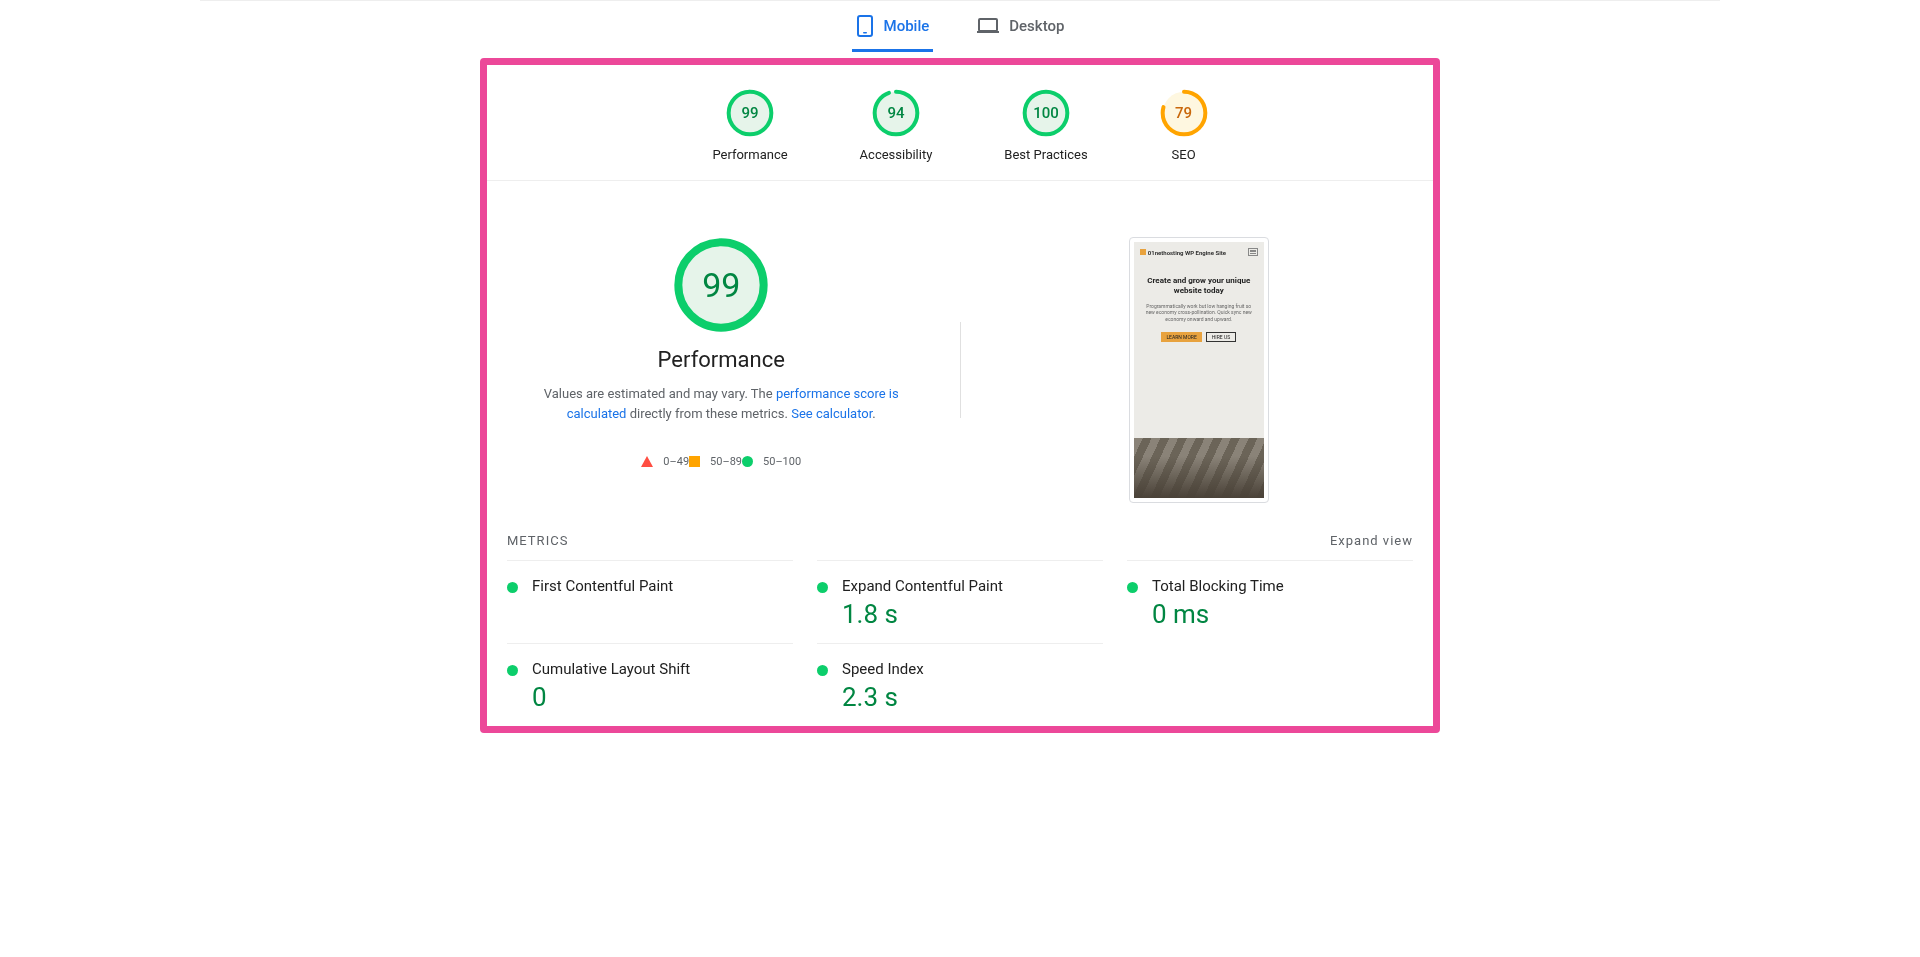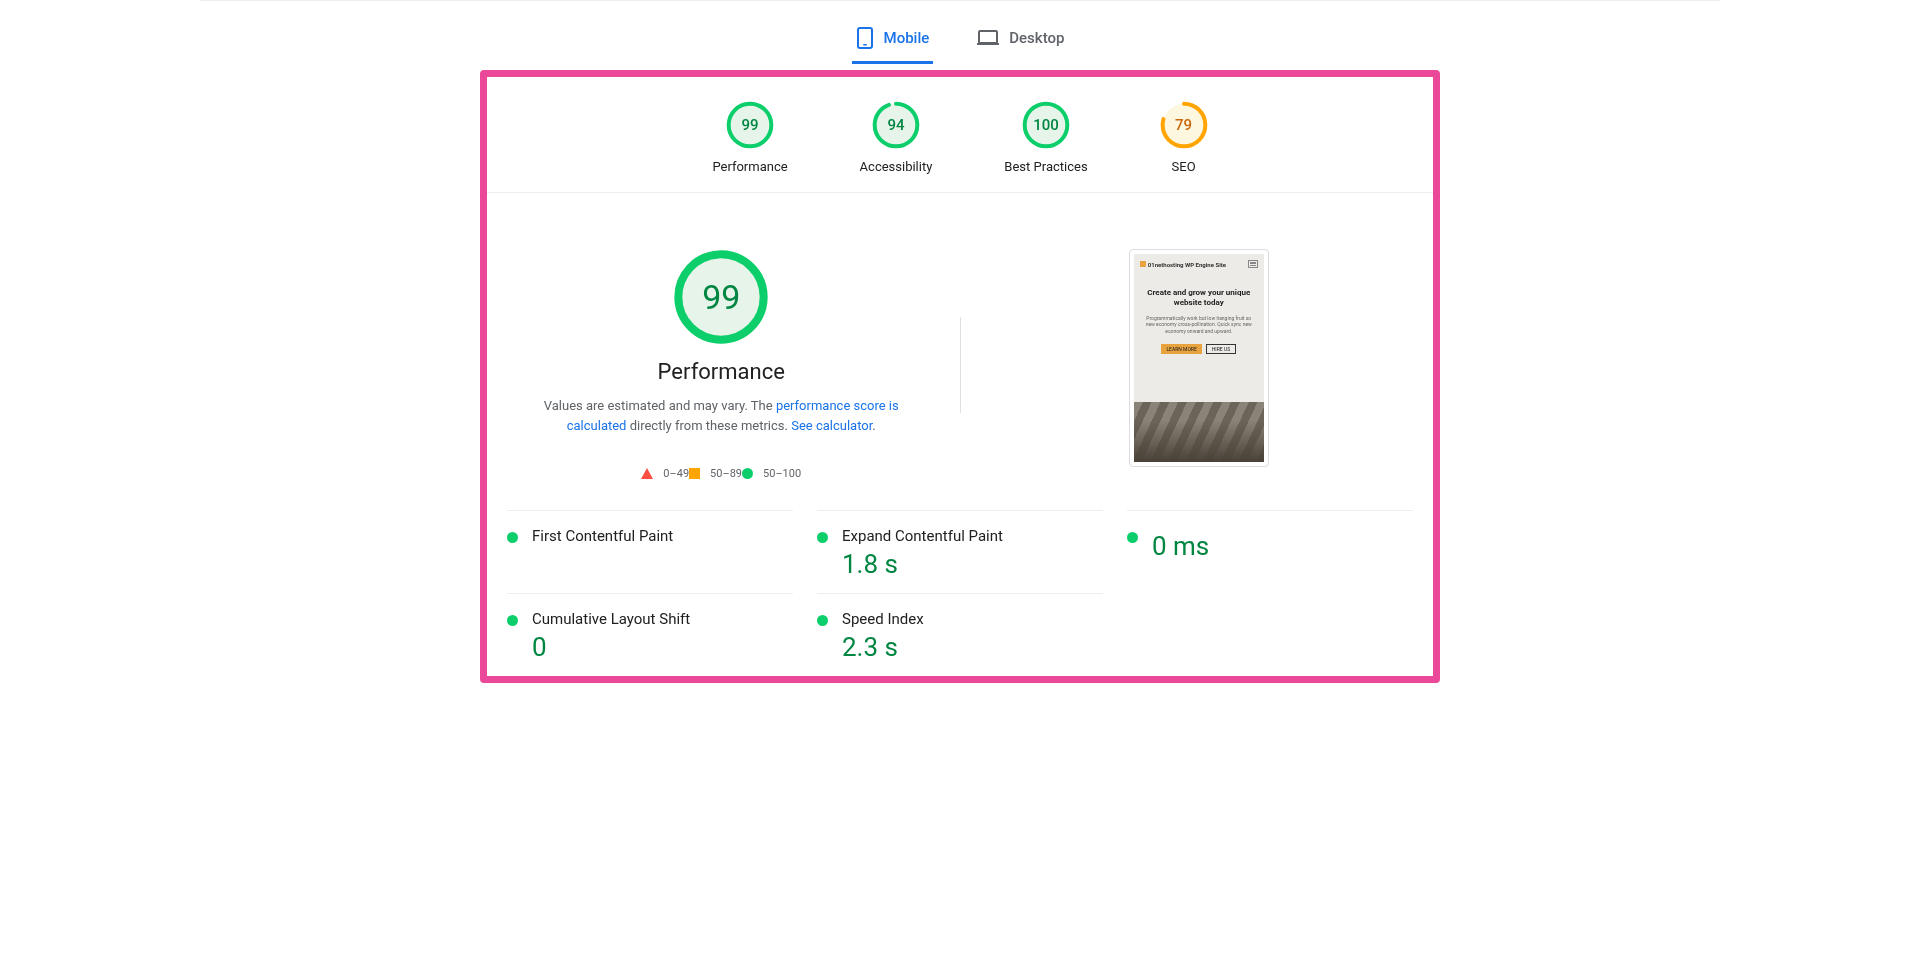--- a/index.html
+++ b/index.html
@@ -30,7 +30,6 @@
     font-weight: 500;
     color: #5f6368;
     border-bottom: 3px solid transparent;
-    margin-top: 12px;
   }
   .tab.active {
     color: #1a73e8;

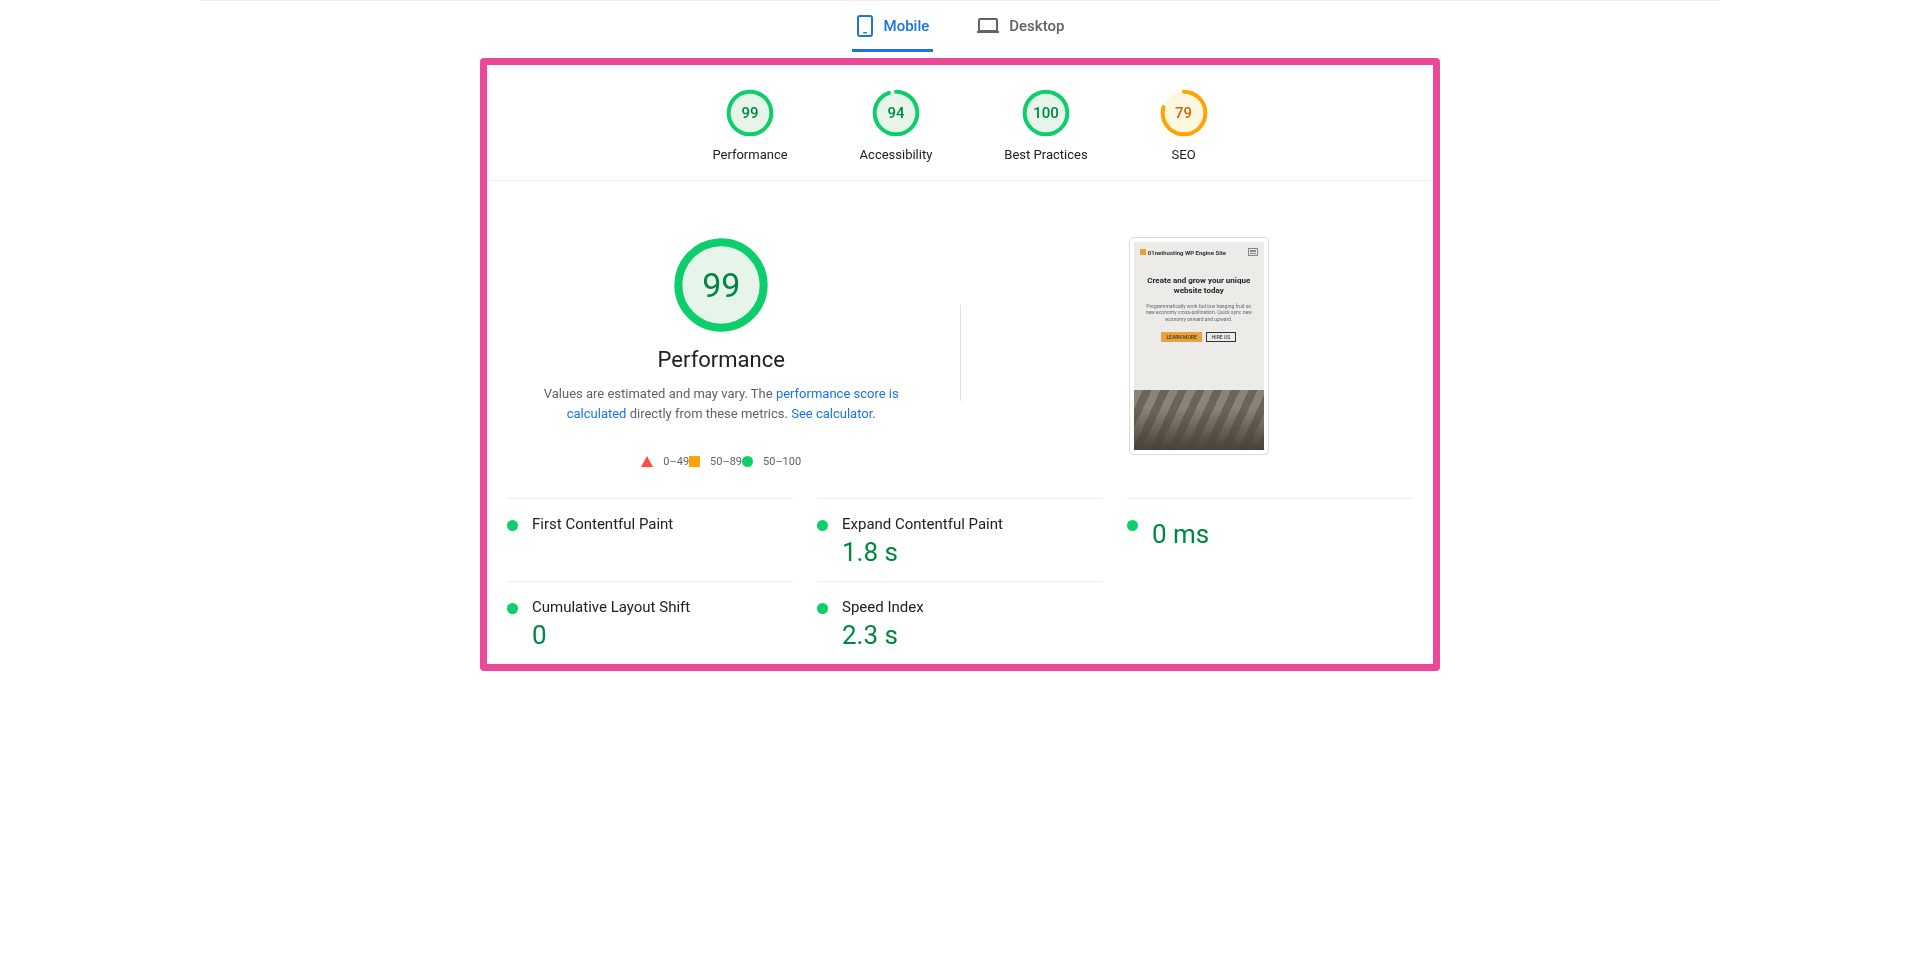--- a/index.html
+++ b/index.html
@@ -108,7 +108,7 @@
   .screenshot-frame {
     width: 140px; border:1px solid #dadce0; border-radius:4px; padding:4px; background:#fff;
   }
-  .mockup { background:#ecebe7; height: 208px; position:relative; overflow:hidden; }
+  .mockup { background:#ecebe7; height: 256px; position:relative; overflow:hidden; }
   .mockup-top { display:flex; align-items:center; justify-content:space-between; padding:6px 6px 0; }
   .mockup-logo { font-size:6px; font-weight:700; color:#333; display:flex; align-items:center; gap:2px; }
   .mockup-logo::before { content:""; width:6px; height:6px; background:#e8a23e; display:inline-block; }

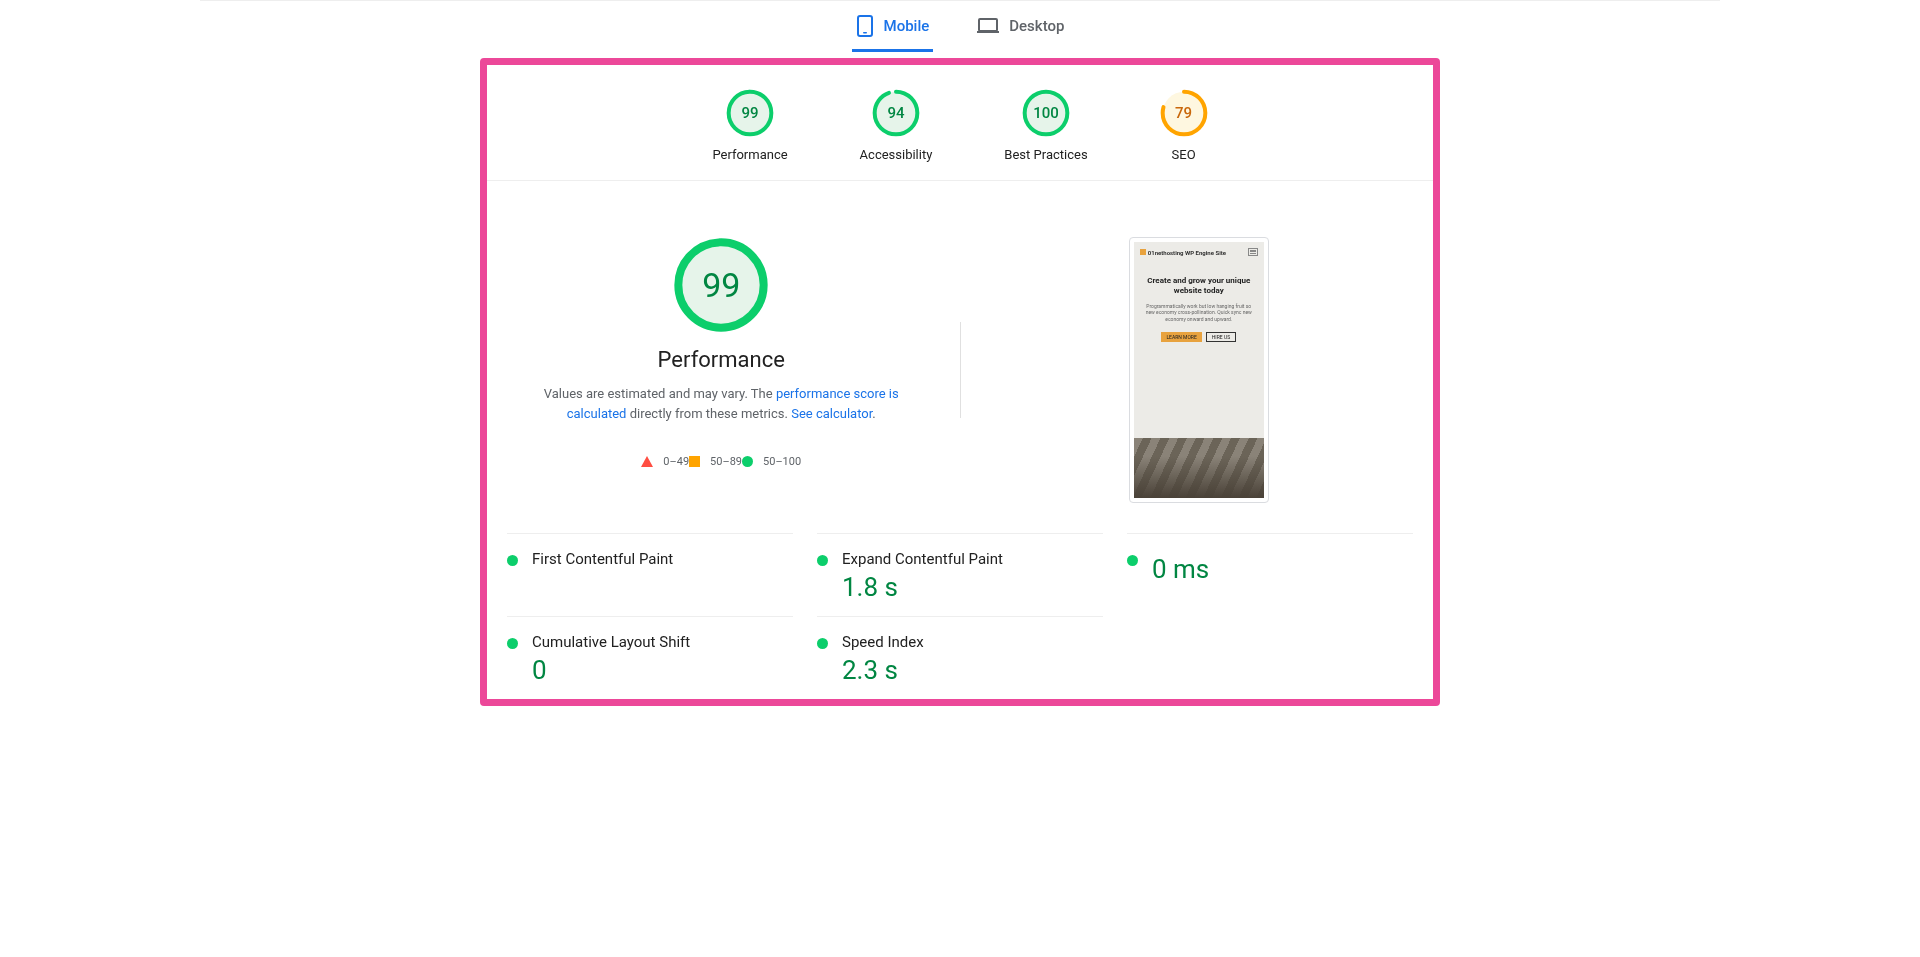--- a/index.html
+++ b/index.html
@@ -271,6 +271,10 @@
       </div>
     </div>
 
+    <div class="metrics-header">
+      <div class="metrics-title">METRICS</div>
+      <div class="expand-view">Expand view</div>
+    </div>
 
     <div class="metrics-grid" id="metrics-grid">
         <div class="metric">

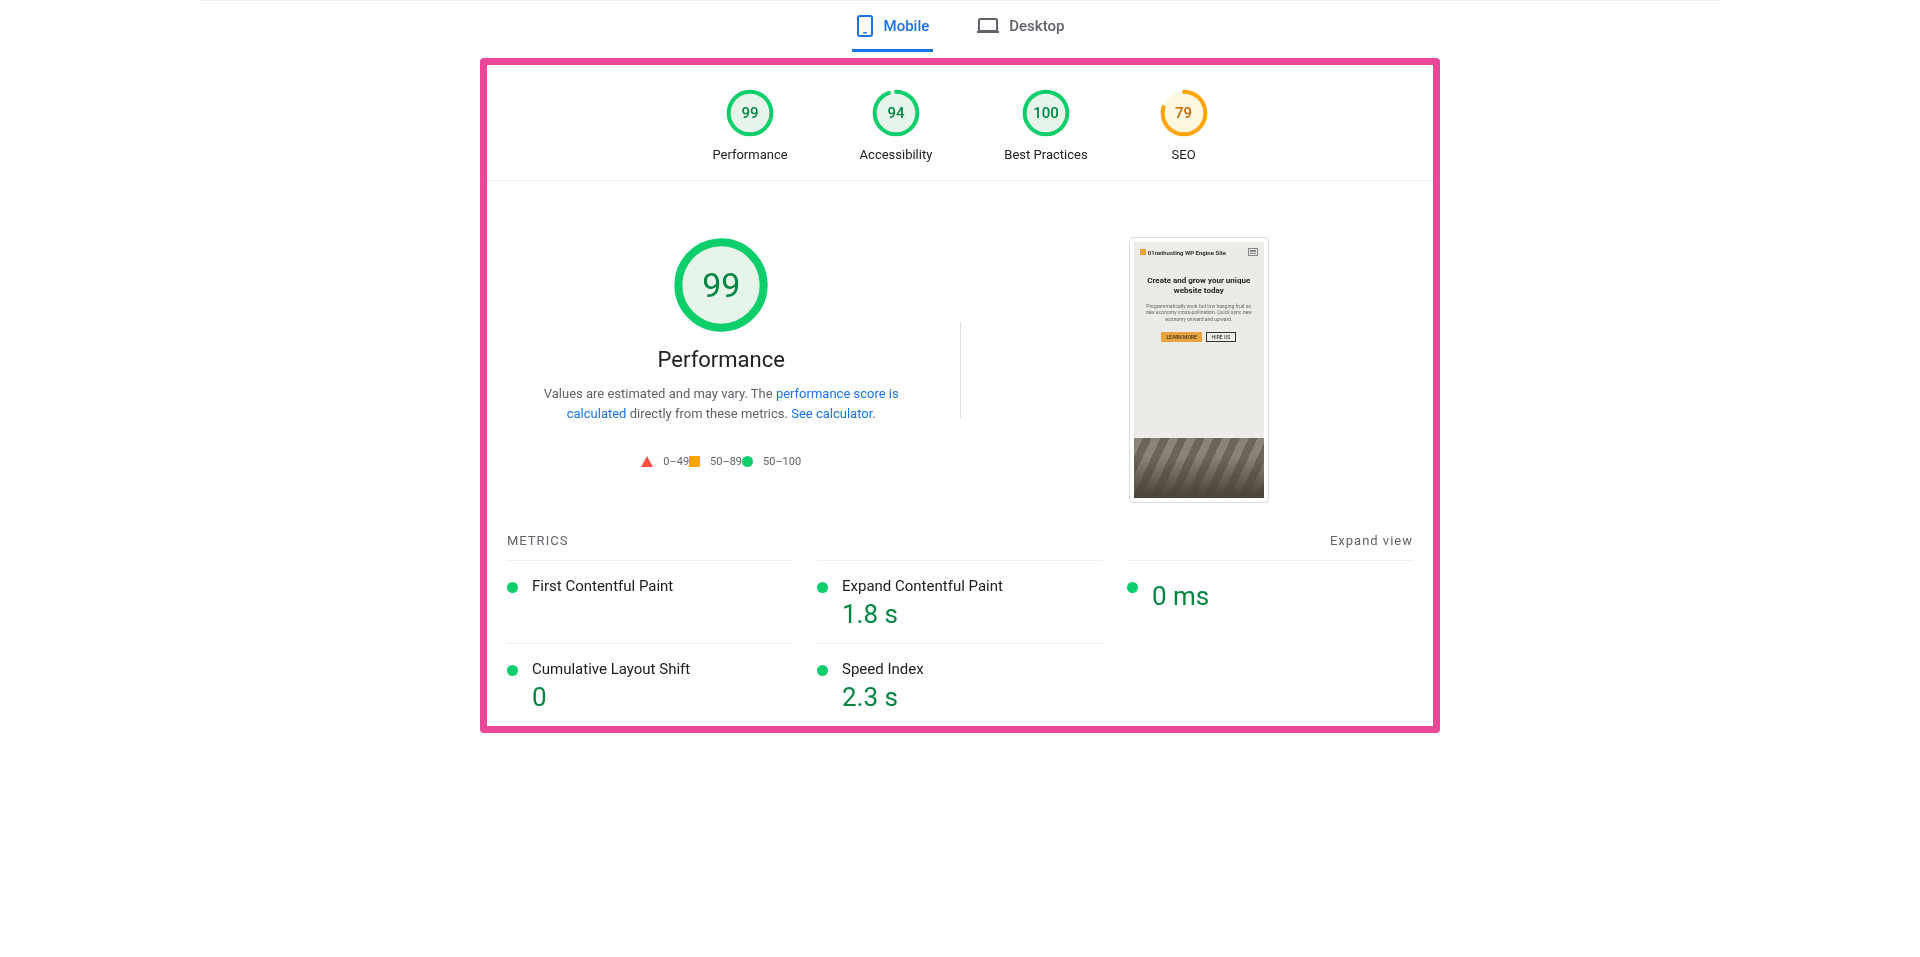--- a/index.html
+++ b/index.html
@@ -293,6 +293,7 @@
         <div class="metric">
           <div class="metric-dot"></div>
           <div class="metric-body">
+            <div class="metric-name">Total Blocking Time</div>
             <div class="metric-value">0 ms</div>
           </div>
         </div>

